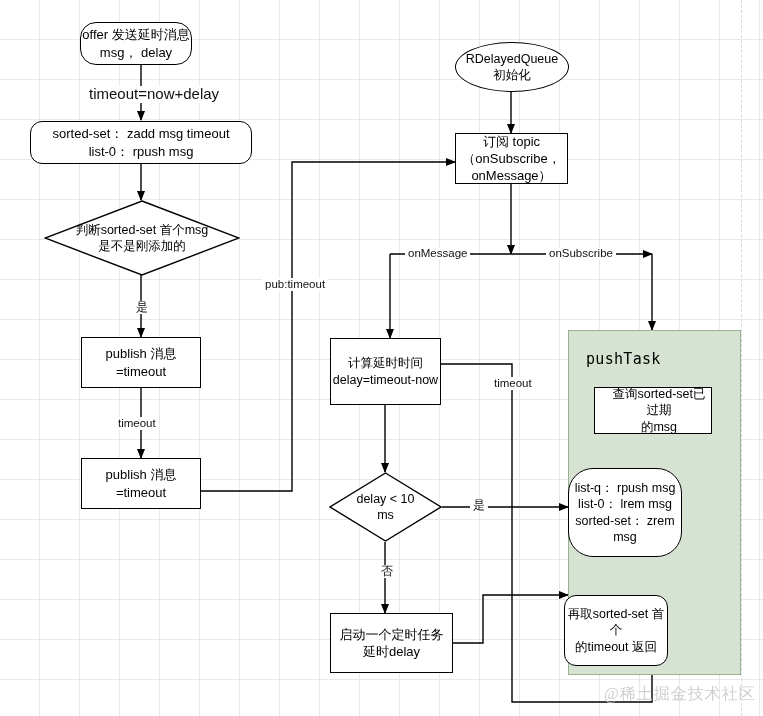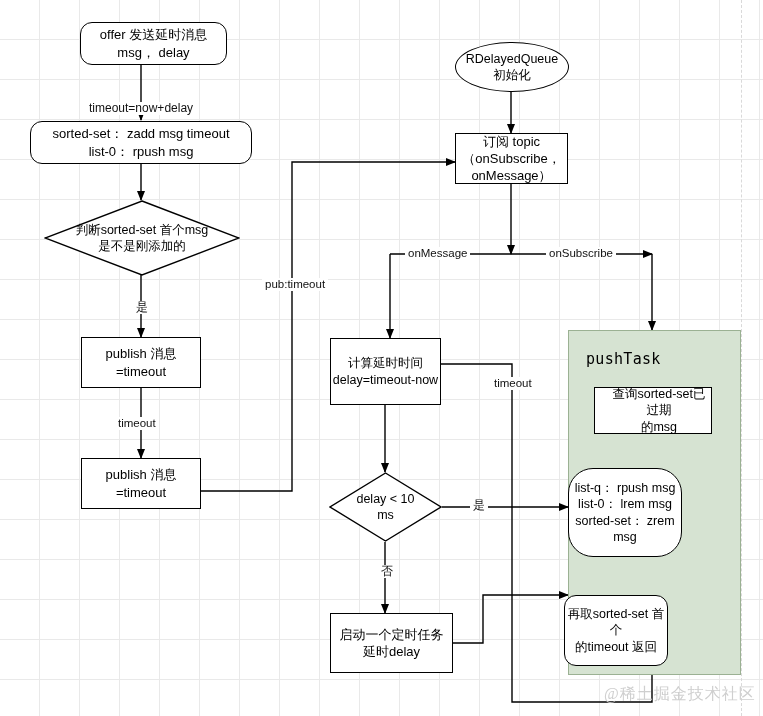--- a/index.html
+++ b/index.html
@@ -136,7 +136,7 @@
     </g>
   </svg>
 
-  <div class="node rounded" style="left:80px;top:22px;width:147px;height:43px;font-size:13px;">offer 发送延时消息
+  <div class="node rounded" style="left:80px;top:22px;width:112px;height:43px;font-size:13px;border-radius:16px;">offer 发送延时消息
 msg， delay</div>
 
   <div class="node rounded" style="left:30px;top:121px;width:222px;height:43px;font-size:13px;">sorted-set： zadd msg timeout

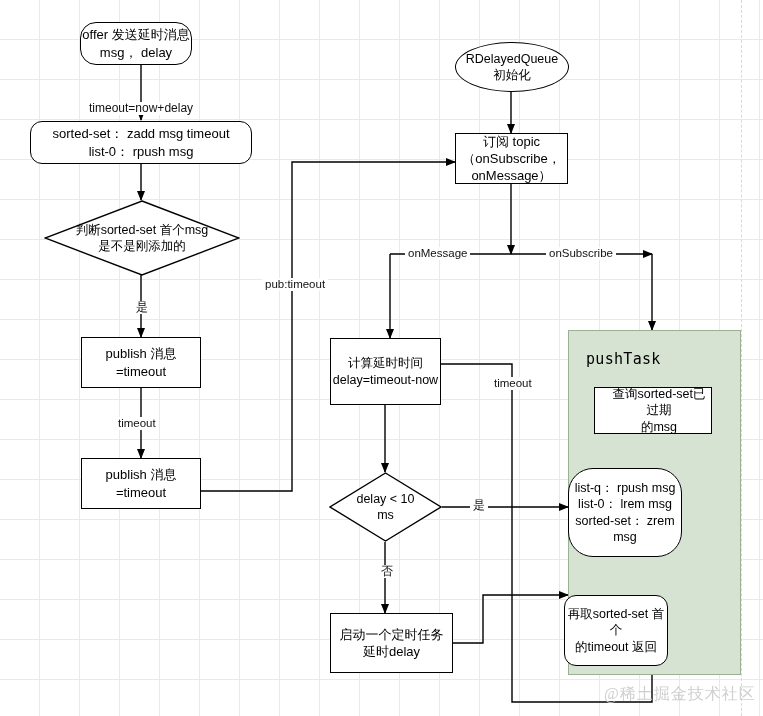--- a/index.html
+++ b/index.html
@@ -189,7 +189,7 @@
   <div class="node rounded" style="left:564px;top:595px;width:104px;height:71px;font-size:12.5px;z-index:3;">再取sorted-set 首个
 的timeout 返回</div>
 
-  <div class="edge-label" style="left:86px;top:86px;font-size:12px;margin-top:16px;">timeout=now+delay</div>
+  <div class="edge-label" style="left:86px;top:86px;font-size:15px;">timeout=now+delay</div>
 
   <div class="edge-label" style="left:133px;top:301px;font-size:12px;">是</div>
 

